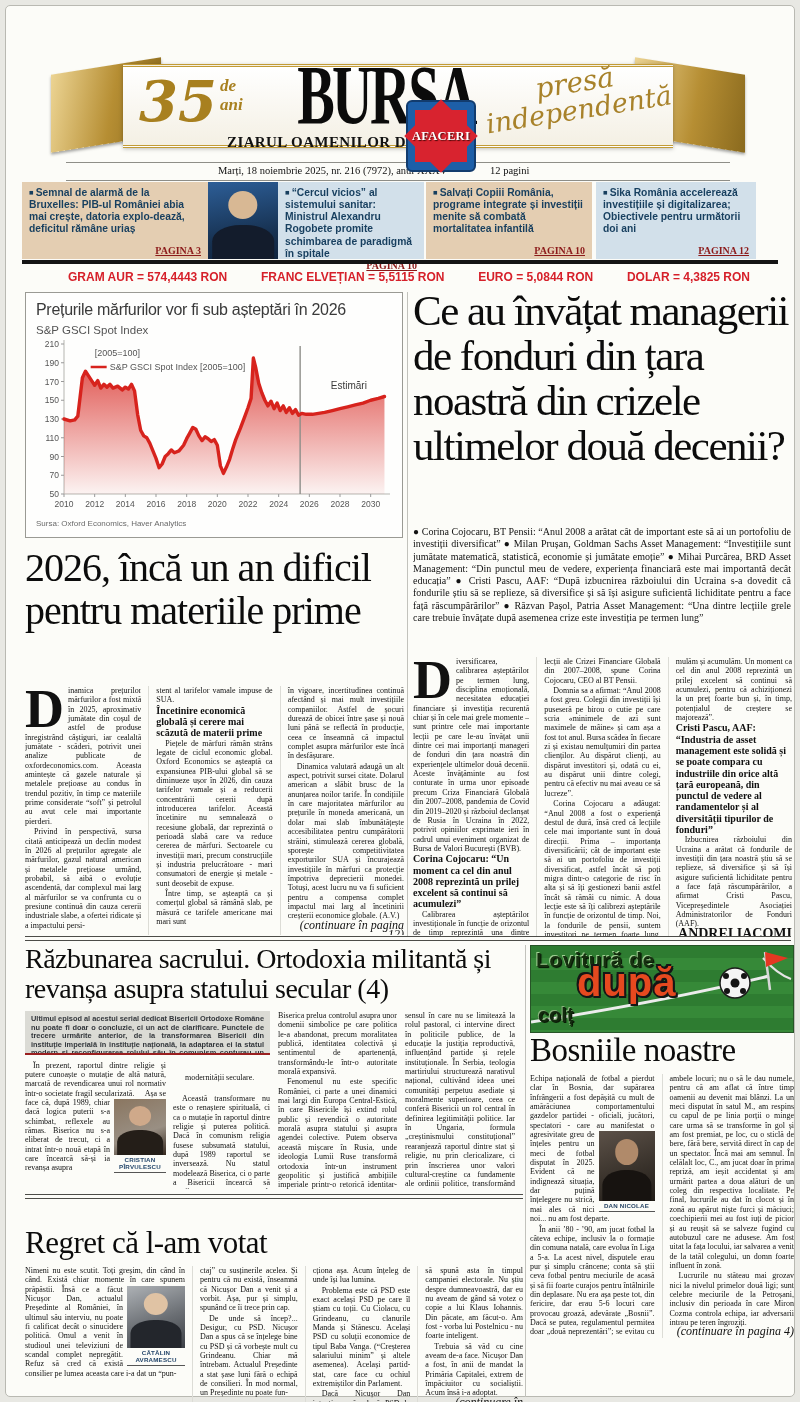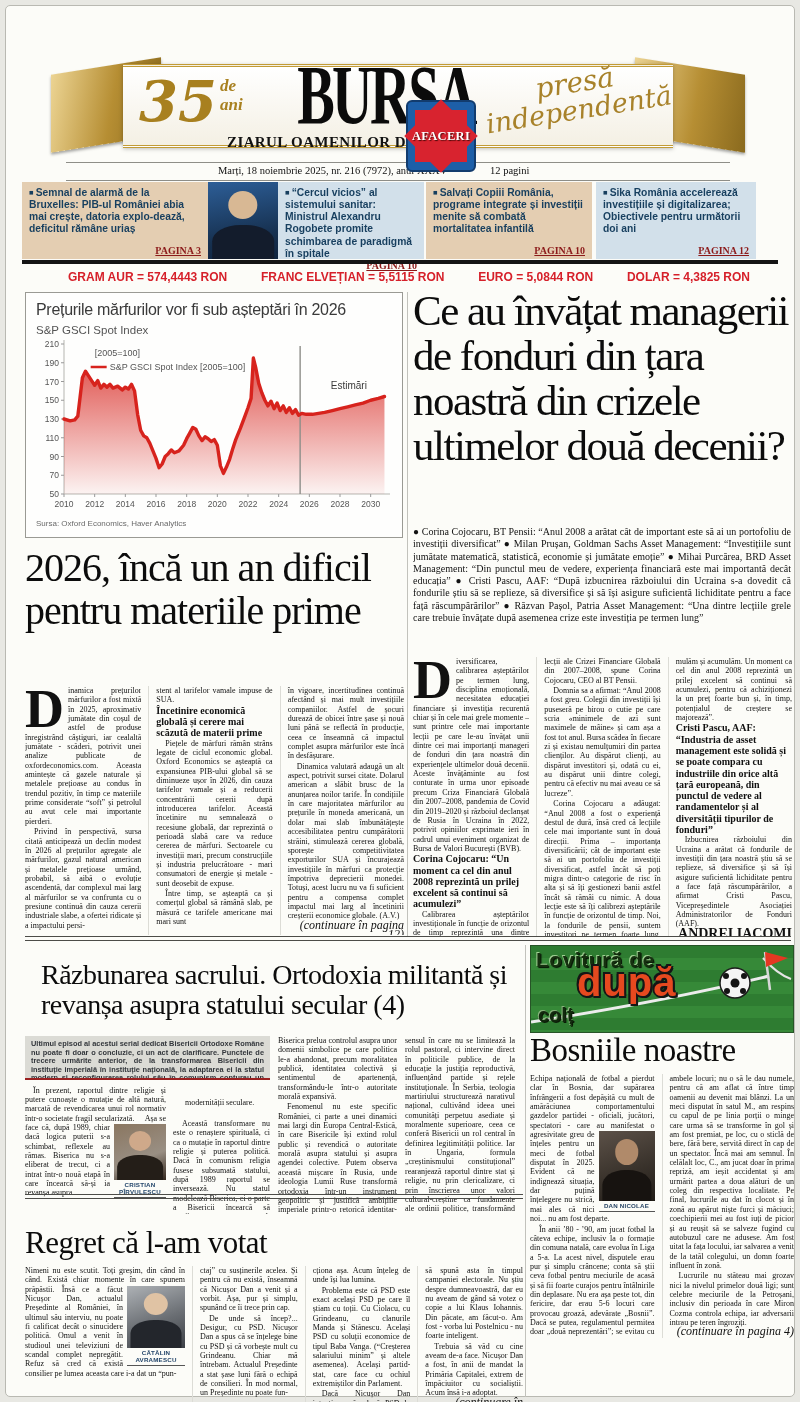--- a/index.html
+++ b/index.html
@@ -301,7 +301,7 @@
   <div class="abs hdiv div1"></div>
 
   <div class="abs sacred">
-    <h2 class="hl hl2" style="margin:16px">Răzbunarea sacrului. Ortodoxia militantă și revanșa asupra statului secular (4)</h2>
+    <h2 class="hl hl2" style="margin:0">Răzbunarea sacrului. Ortodoxia militantă și revanșa asupra statului secular (4)</h2>
     <div class="sgrid">
       <div class="intro">Ultimul episod al acestui serial dedicat Bisericii Ortodoxe Române nu poate fi doar o concluzie, ci un act de clarificare. Punctele de trecere urmărite anterior, de la transformarea Bisericii din instituție imperială în instituție națională, la adaptarea ei la statul modern și reconfigurarea rolului său în comunism conturau un arc istoric care continuă până astăzi.</div>
       <div class="scol scolC">

